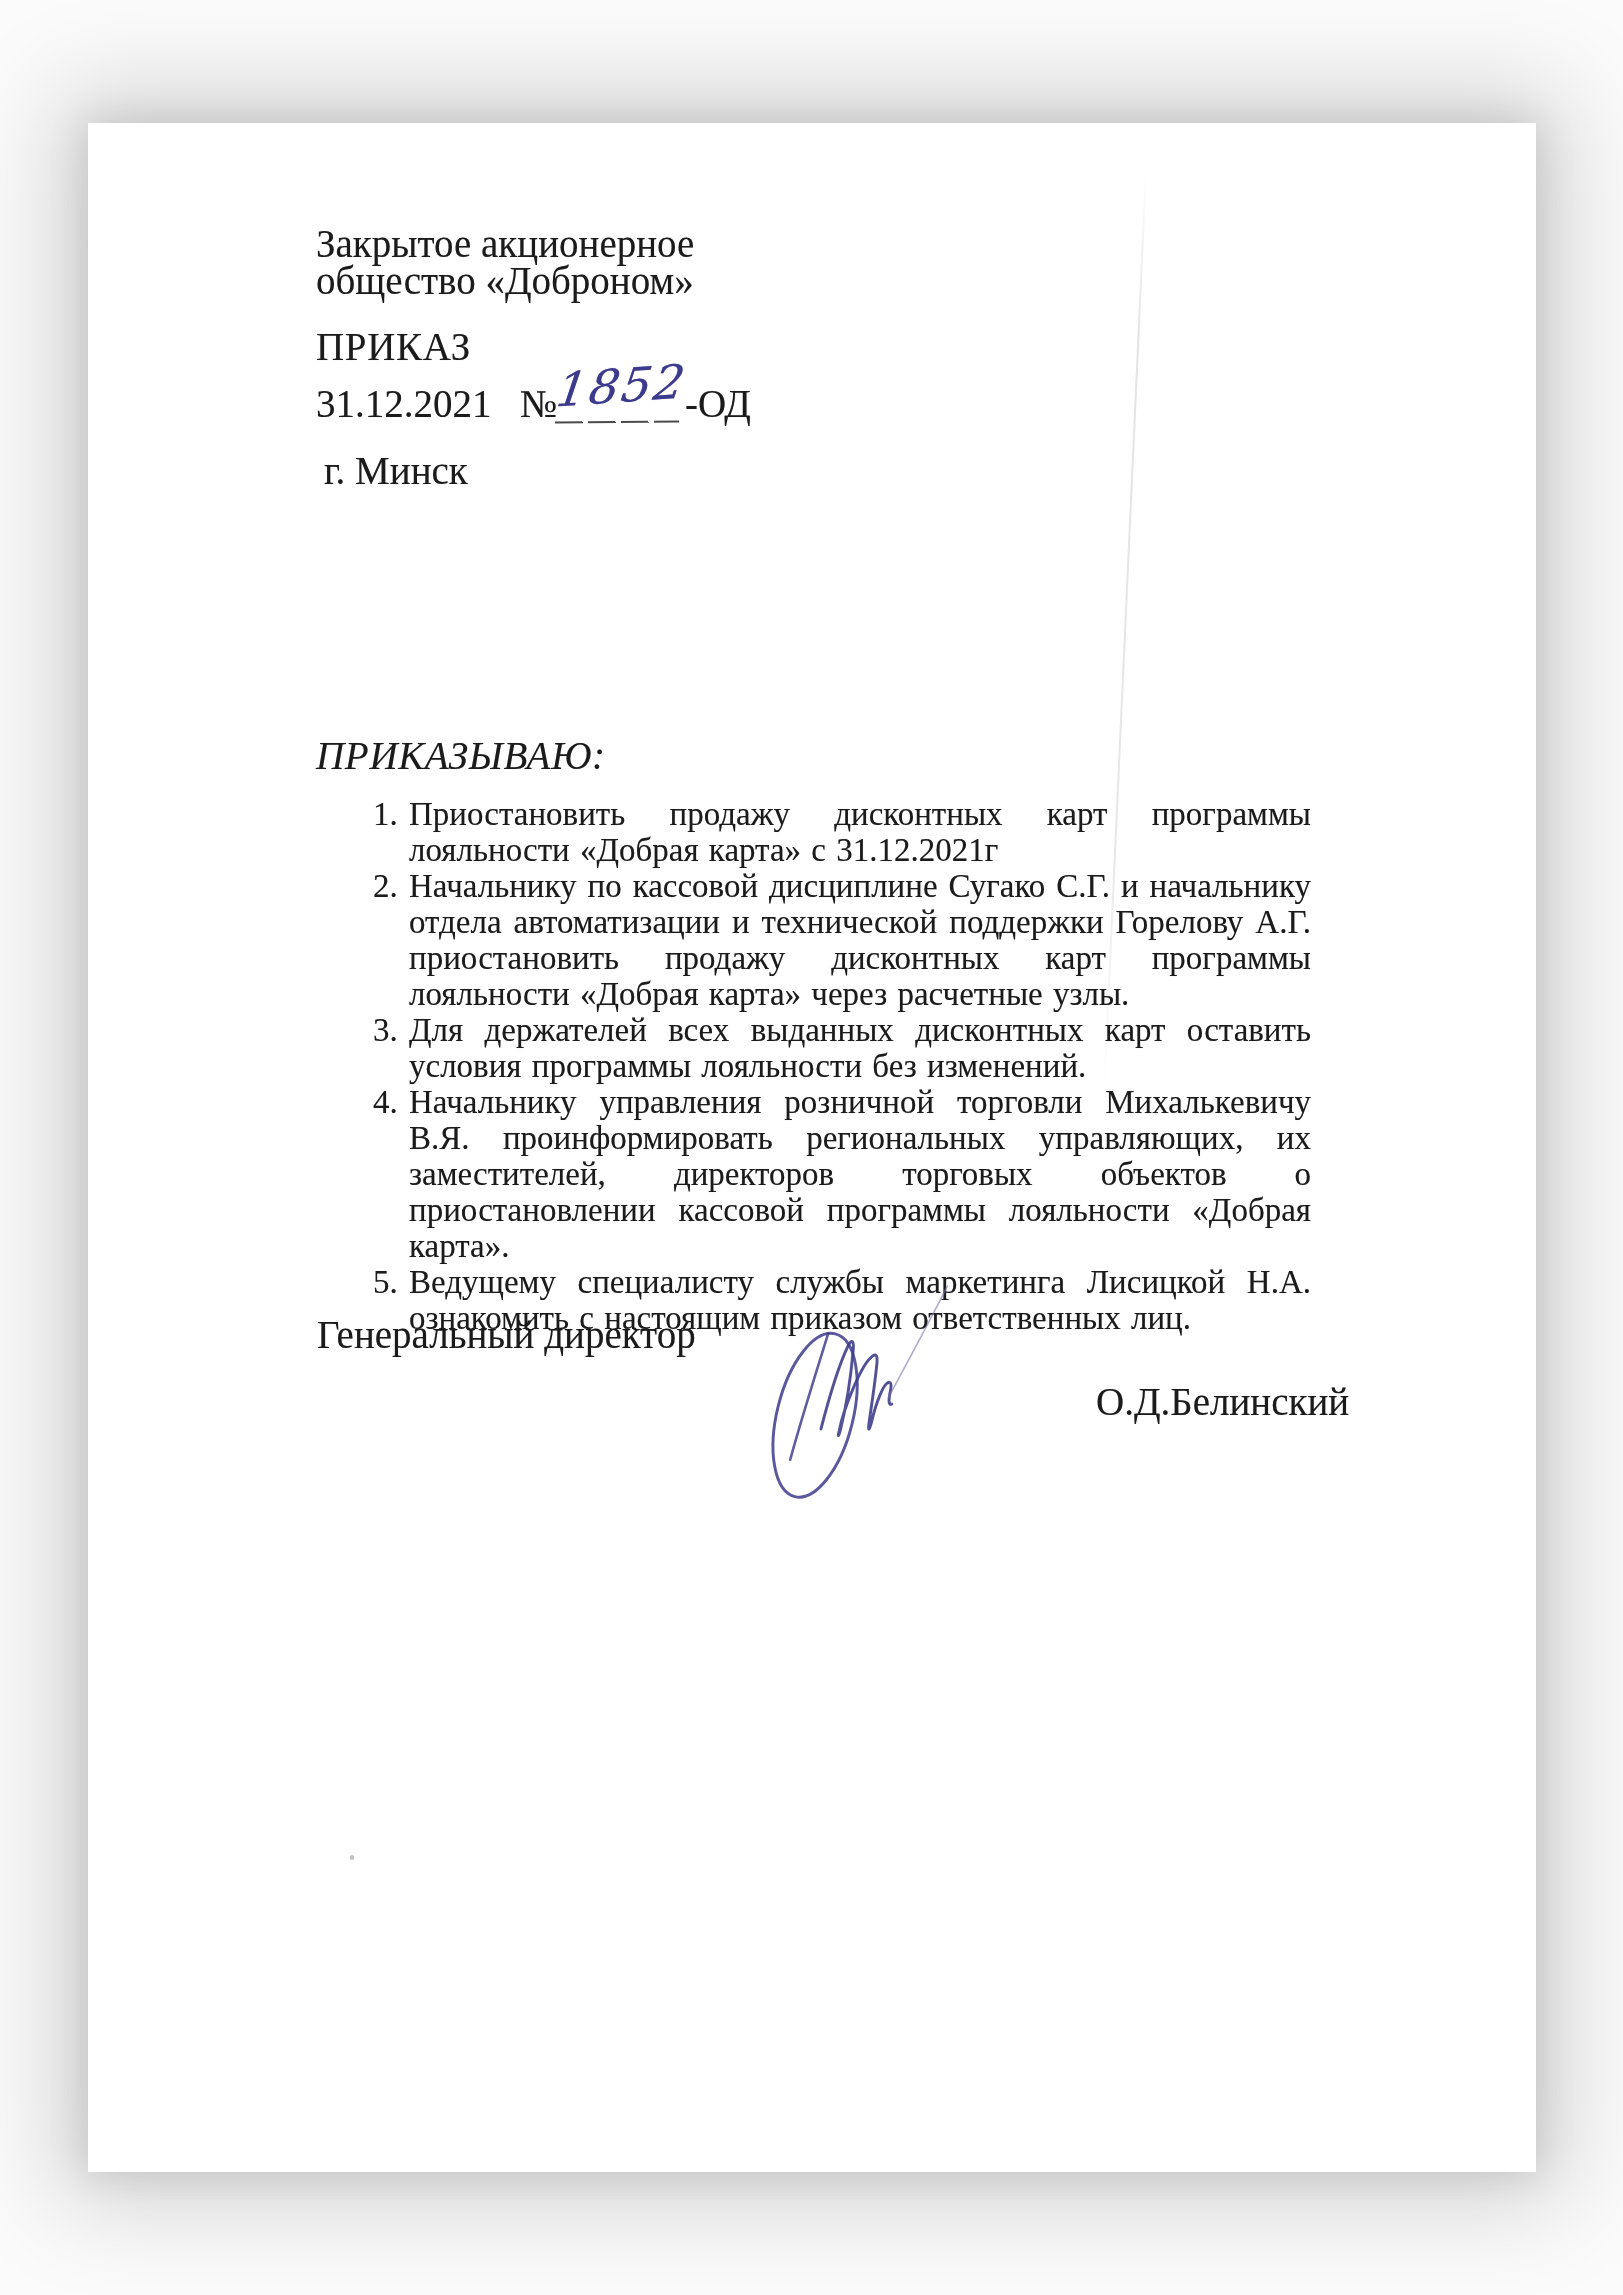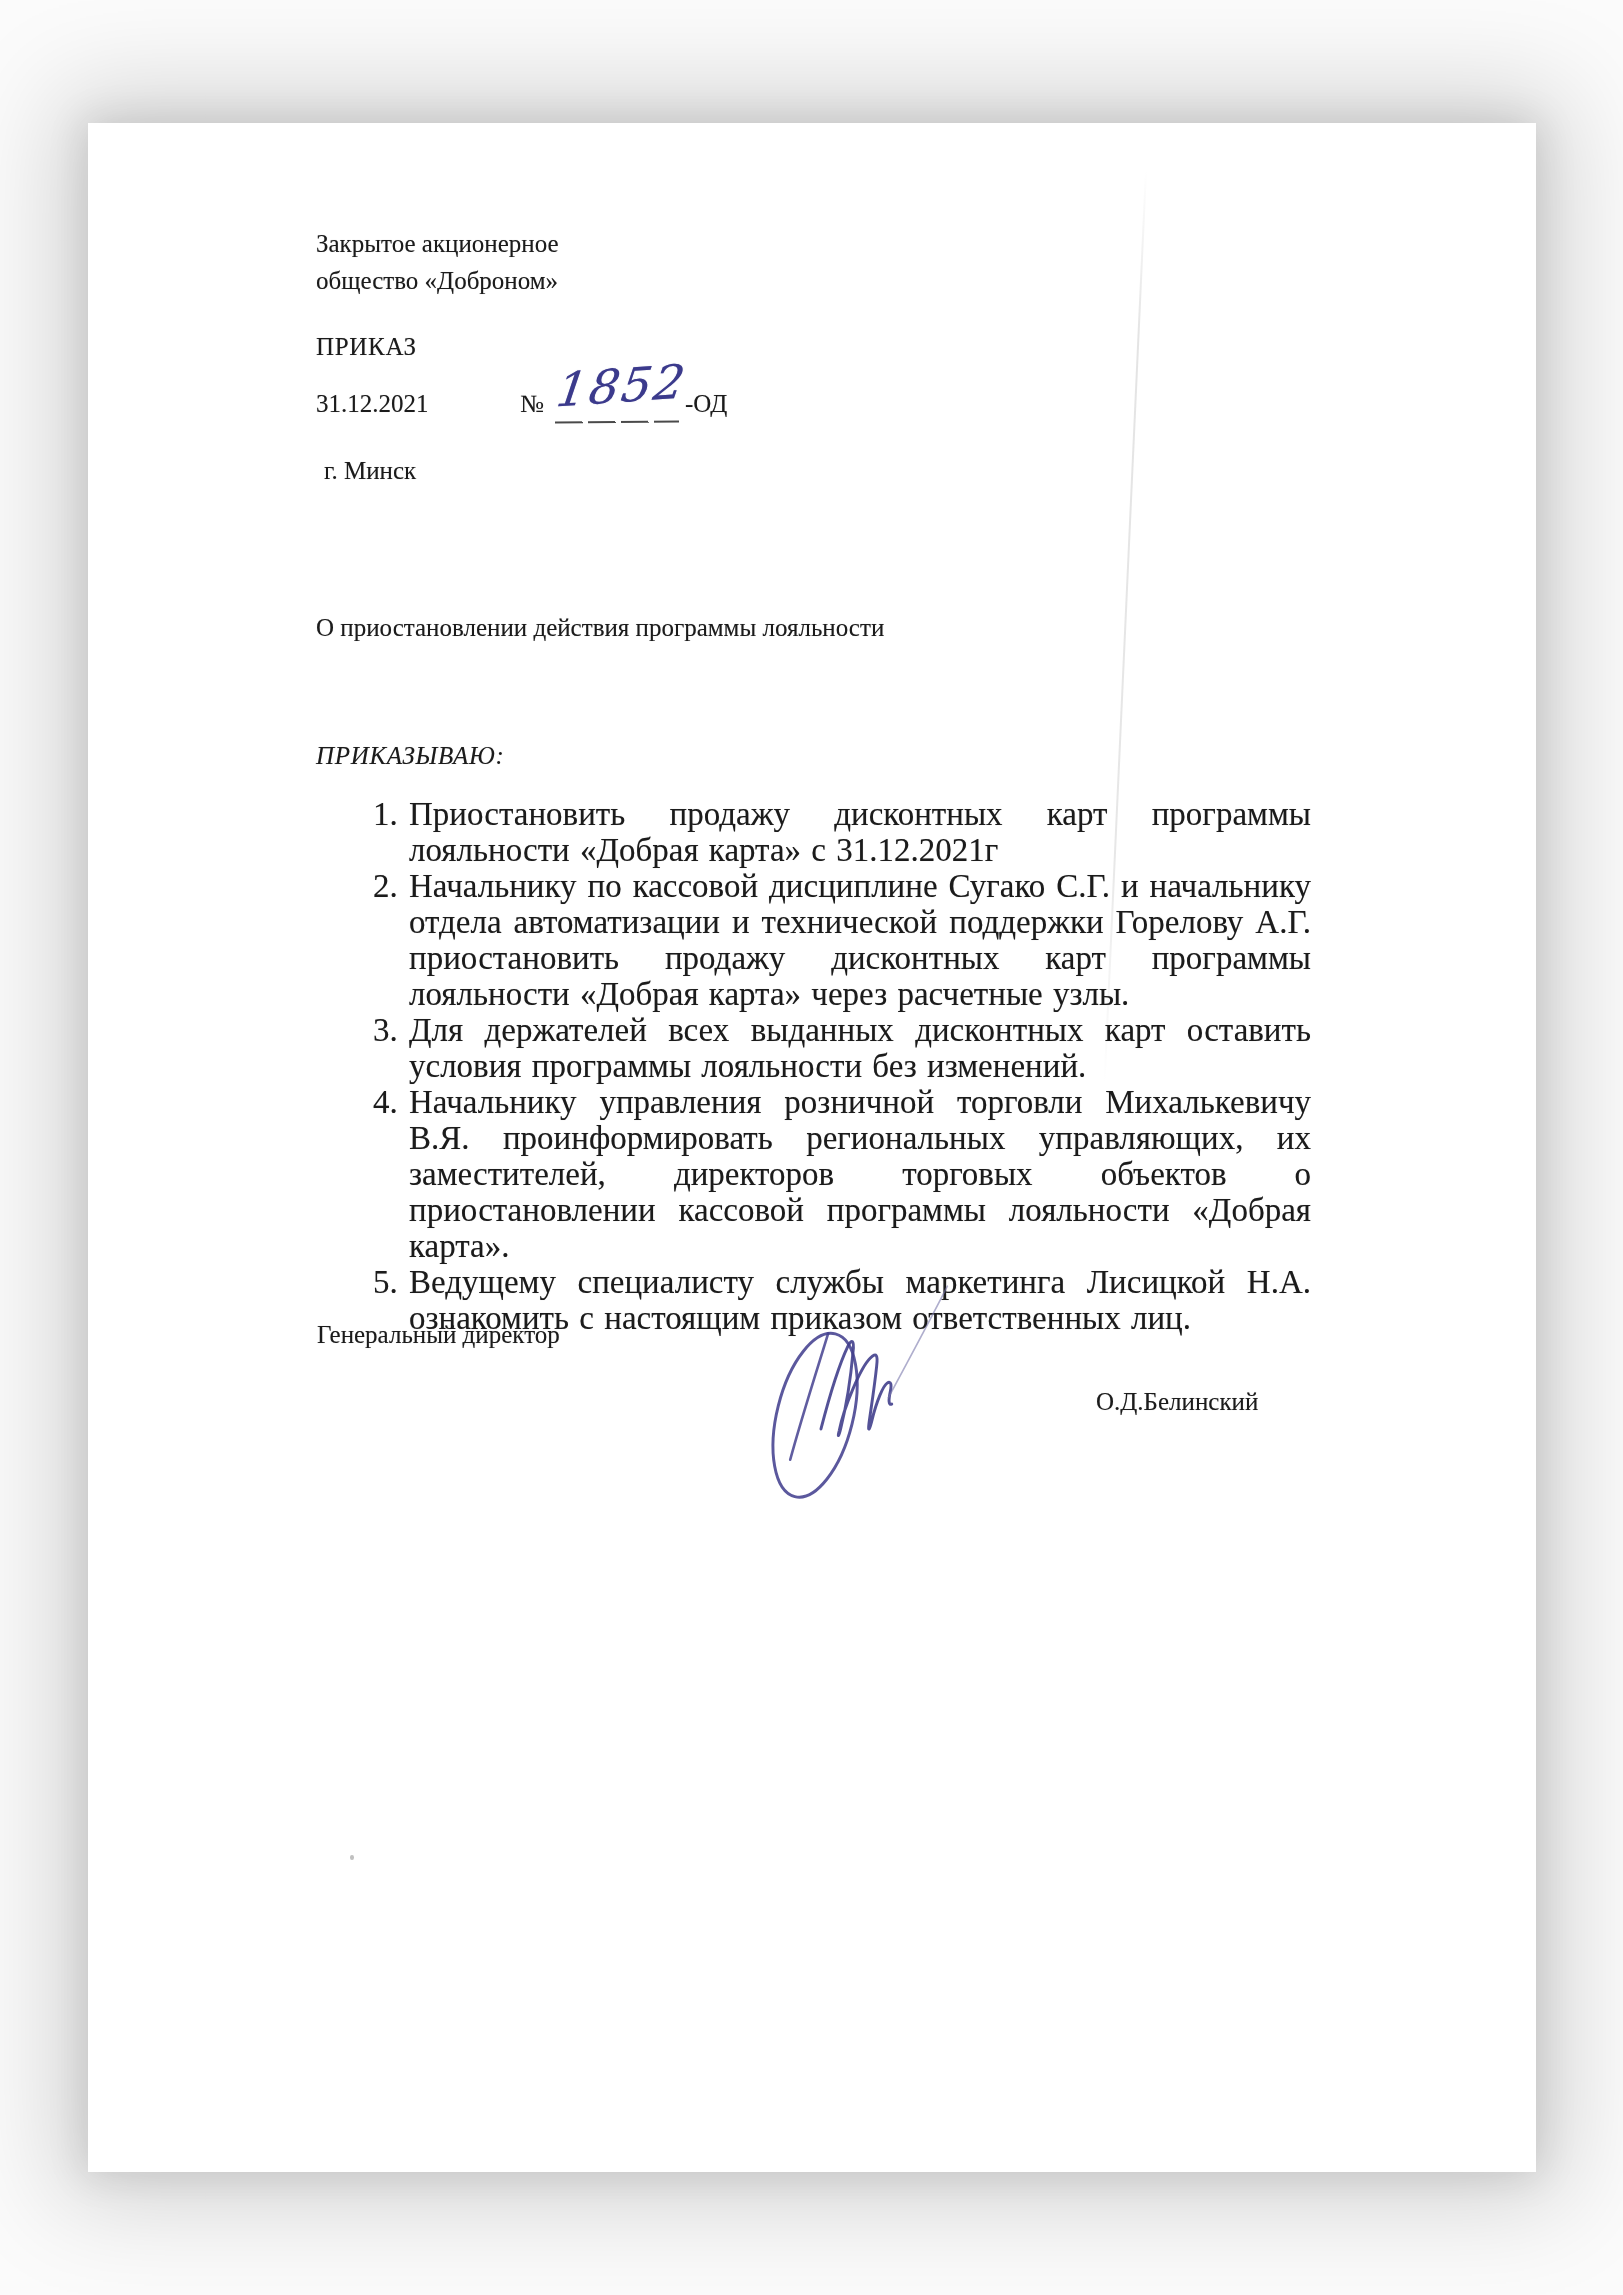--- a/index.html
+++ b/index.html
@@ -14,7 +14,7 @@
     box-shadow:0 0 98px 29.4px rgba(0,0,0,0.17), 0 0 36px 5.2px rgba(0,0,0,0.10);
   }
   .txt{
-    position:absolute;color:#1b1b1b;font-size:25px;line-height:37px;
+    position:absolute;color:#1b1b1b;font-size:39px;line-height:37px;
     white-space:pre-line;
     text-shadow:0 0 0.7px rgba(0,0,0,0.35);
   }

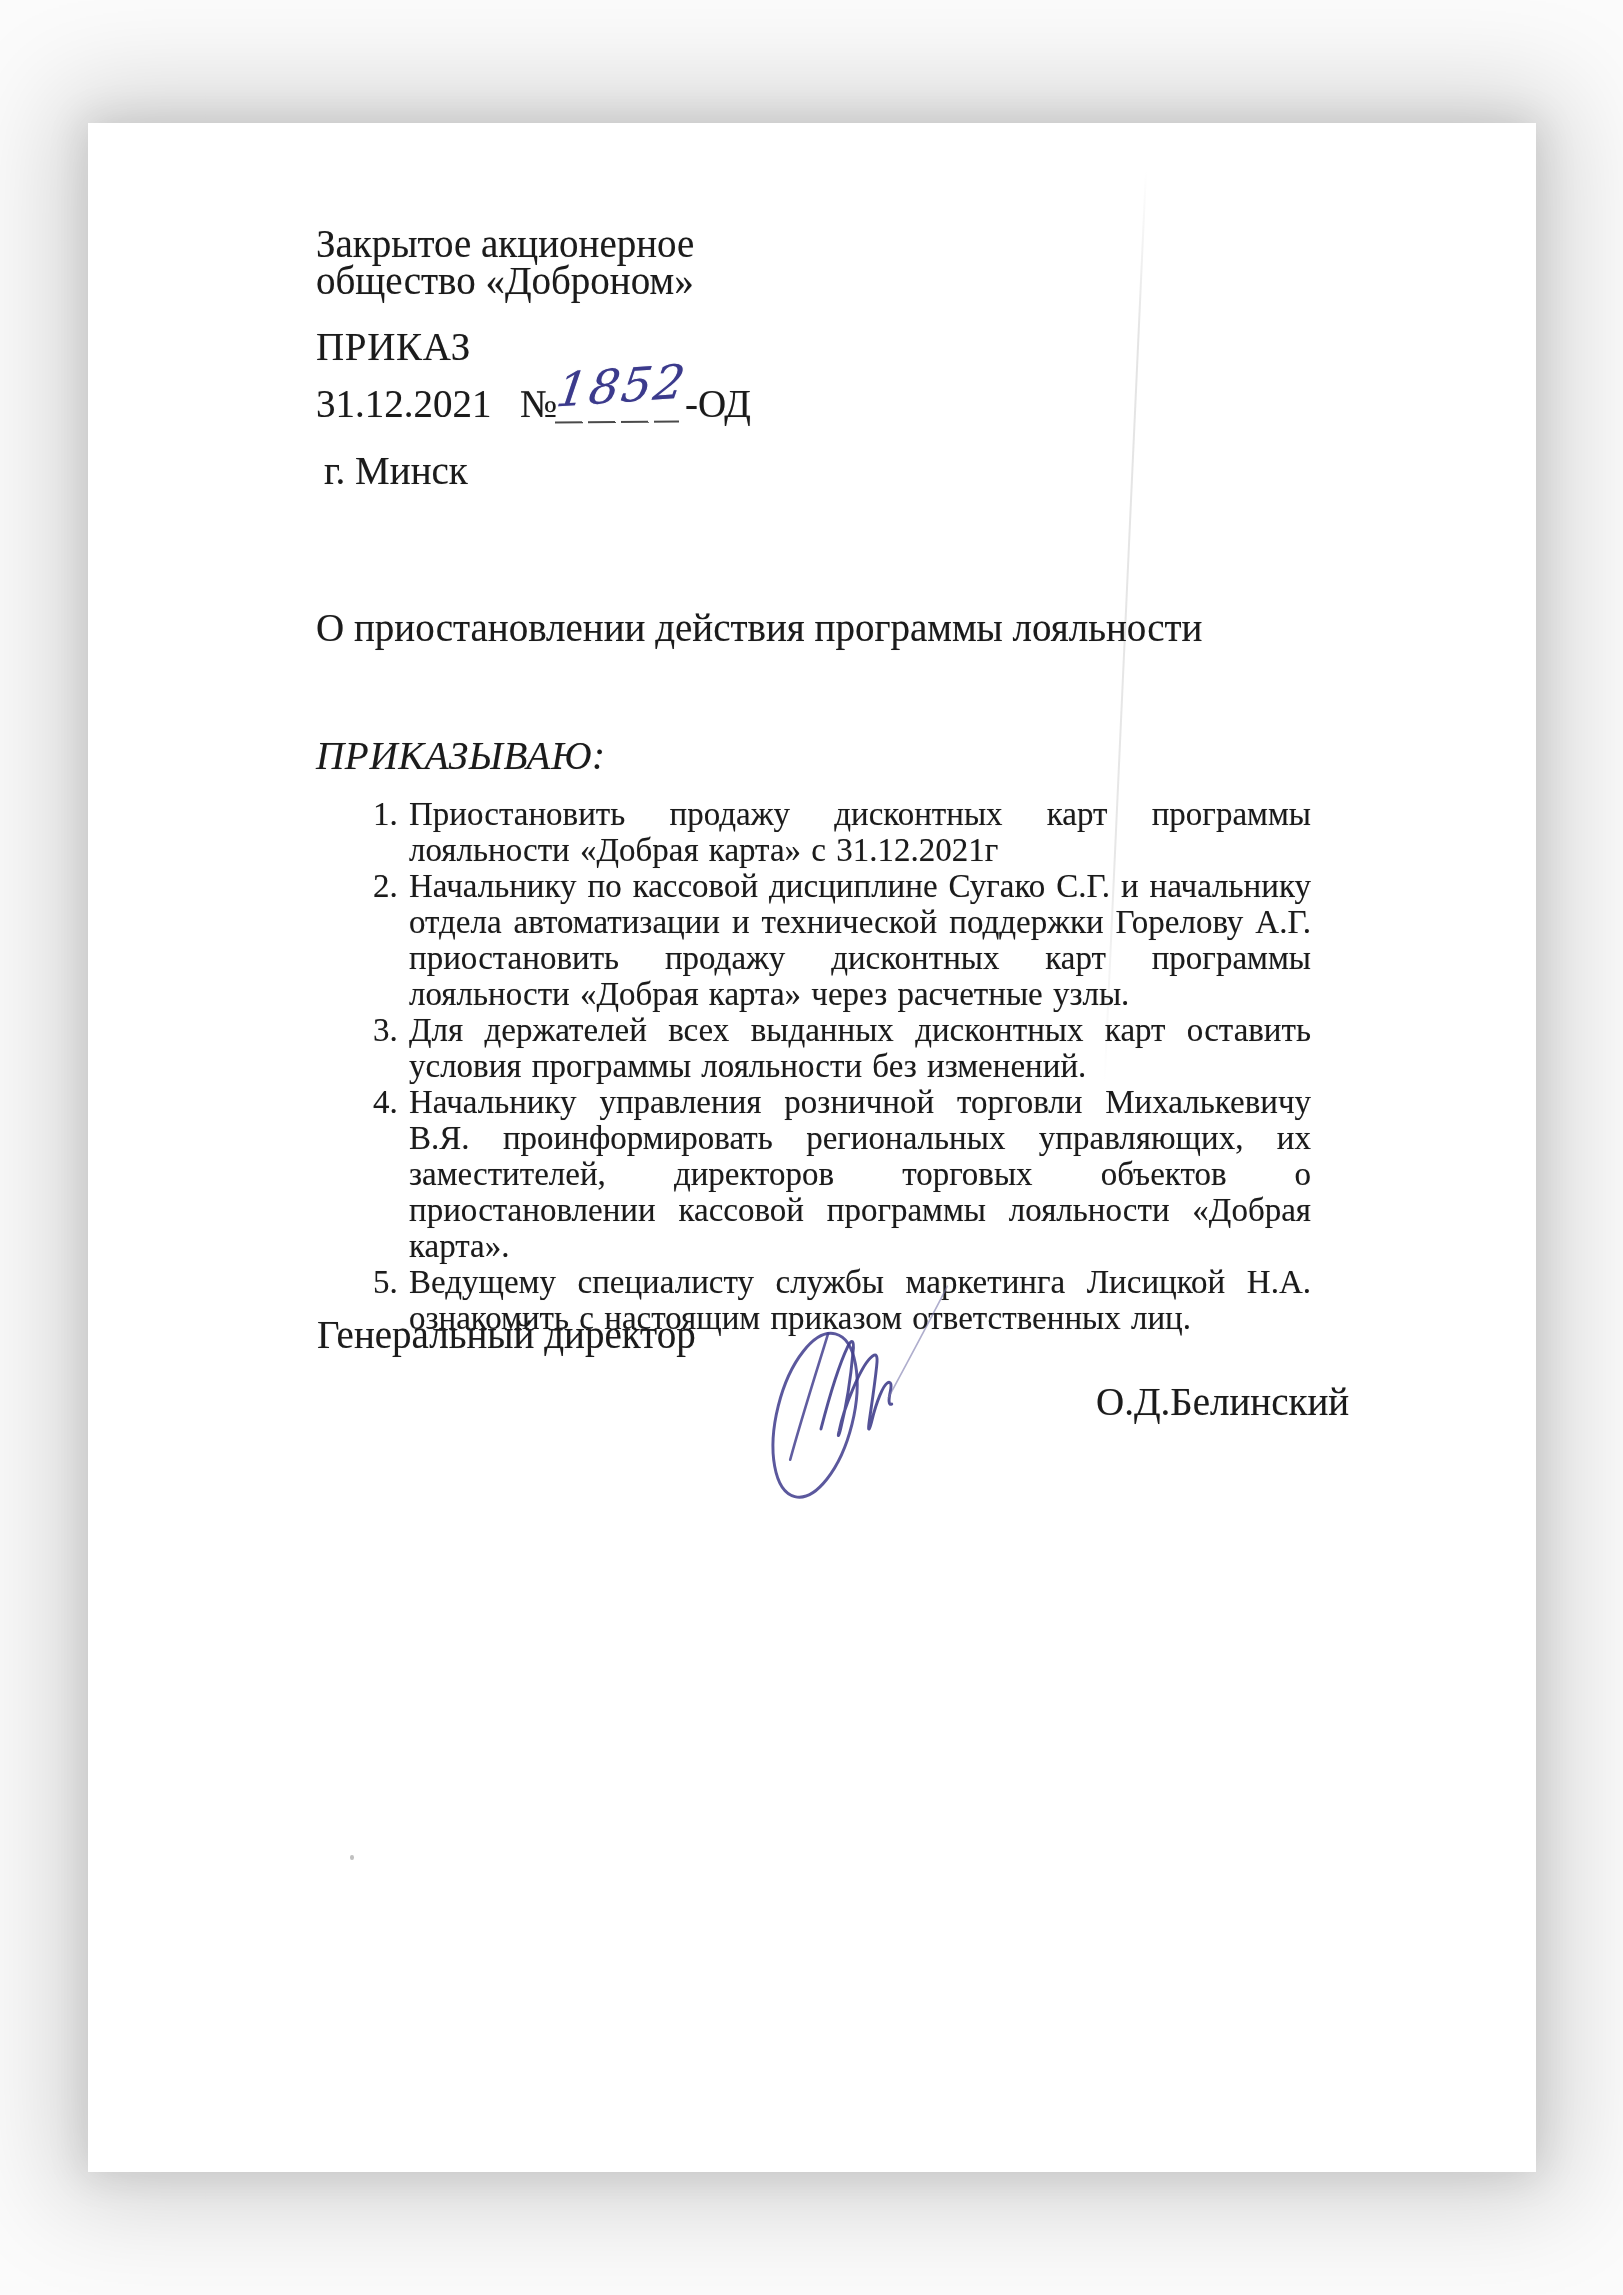--- a/index.html
+++ b/index.html
@@ -80,7 +80,6 @@
 
     <div class="txt city">г. Минск</div>
 
-    <div class="txt subject">О приостановлении действия программы лояльности</div>
 
     <div class="txt resolution">ПРИКАЗЫВАЮ:</div>
 

